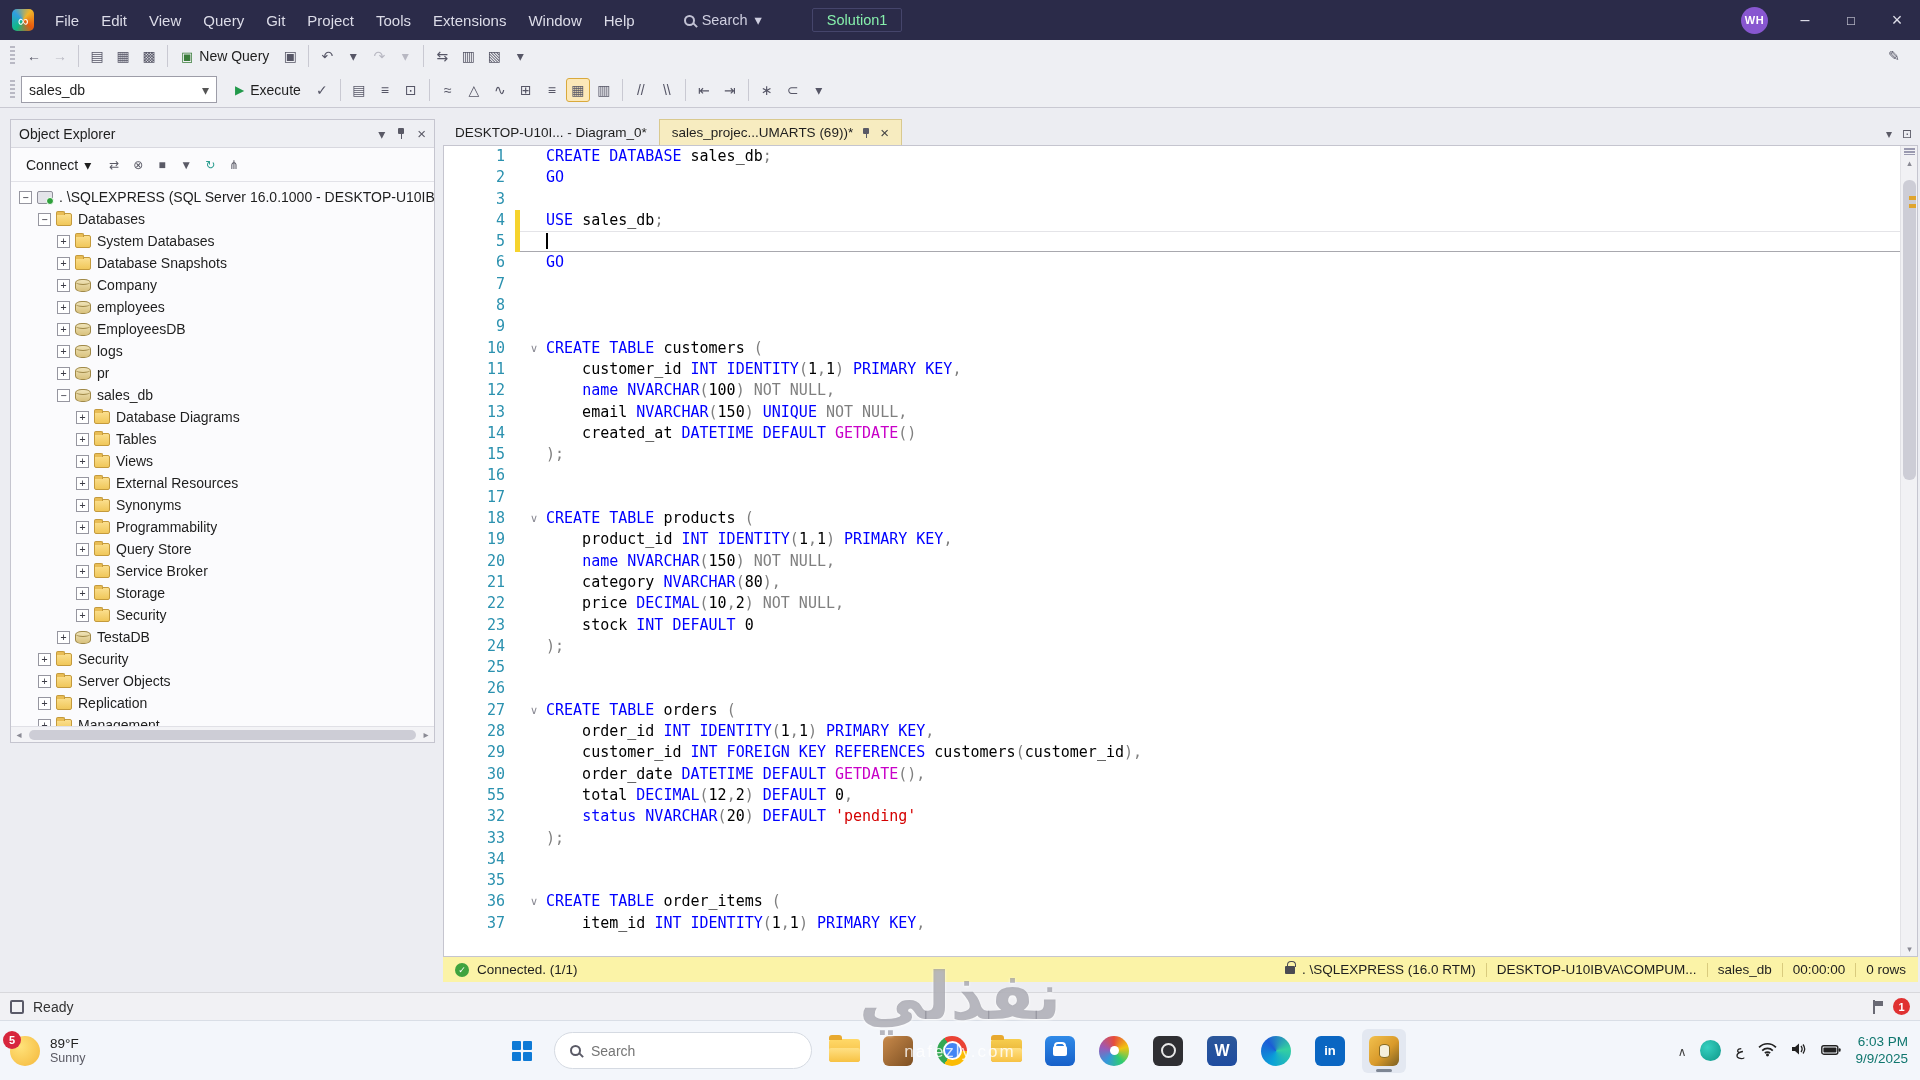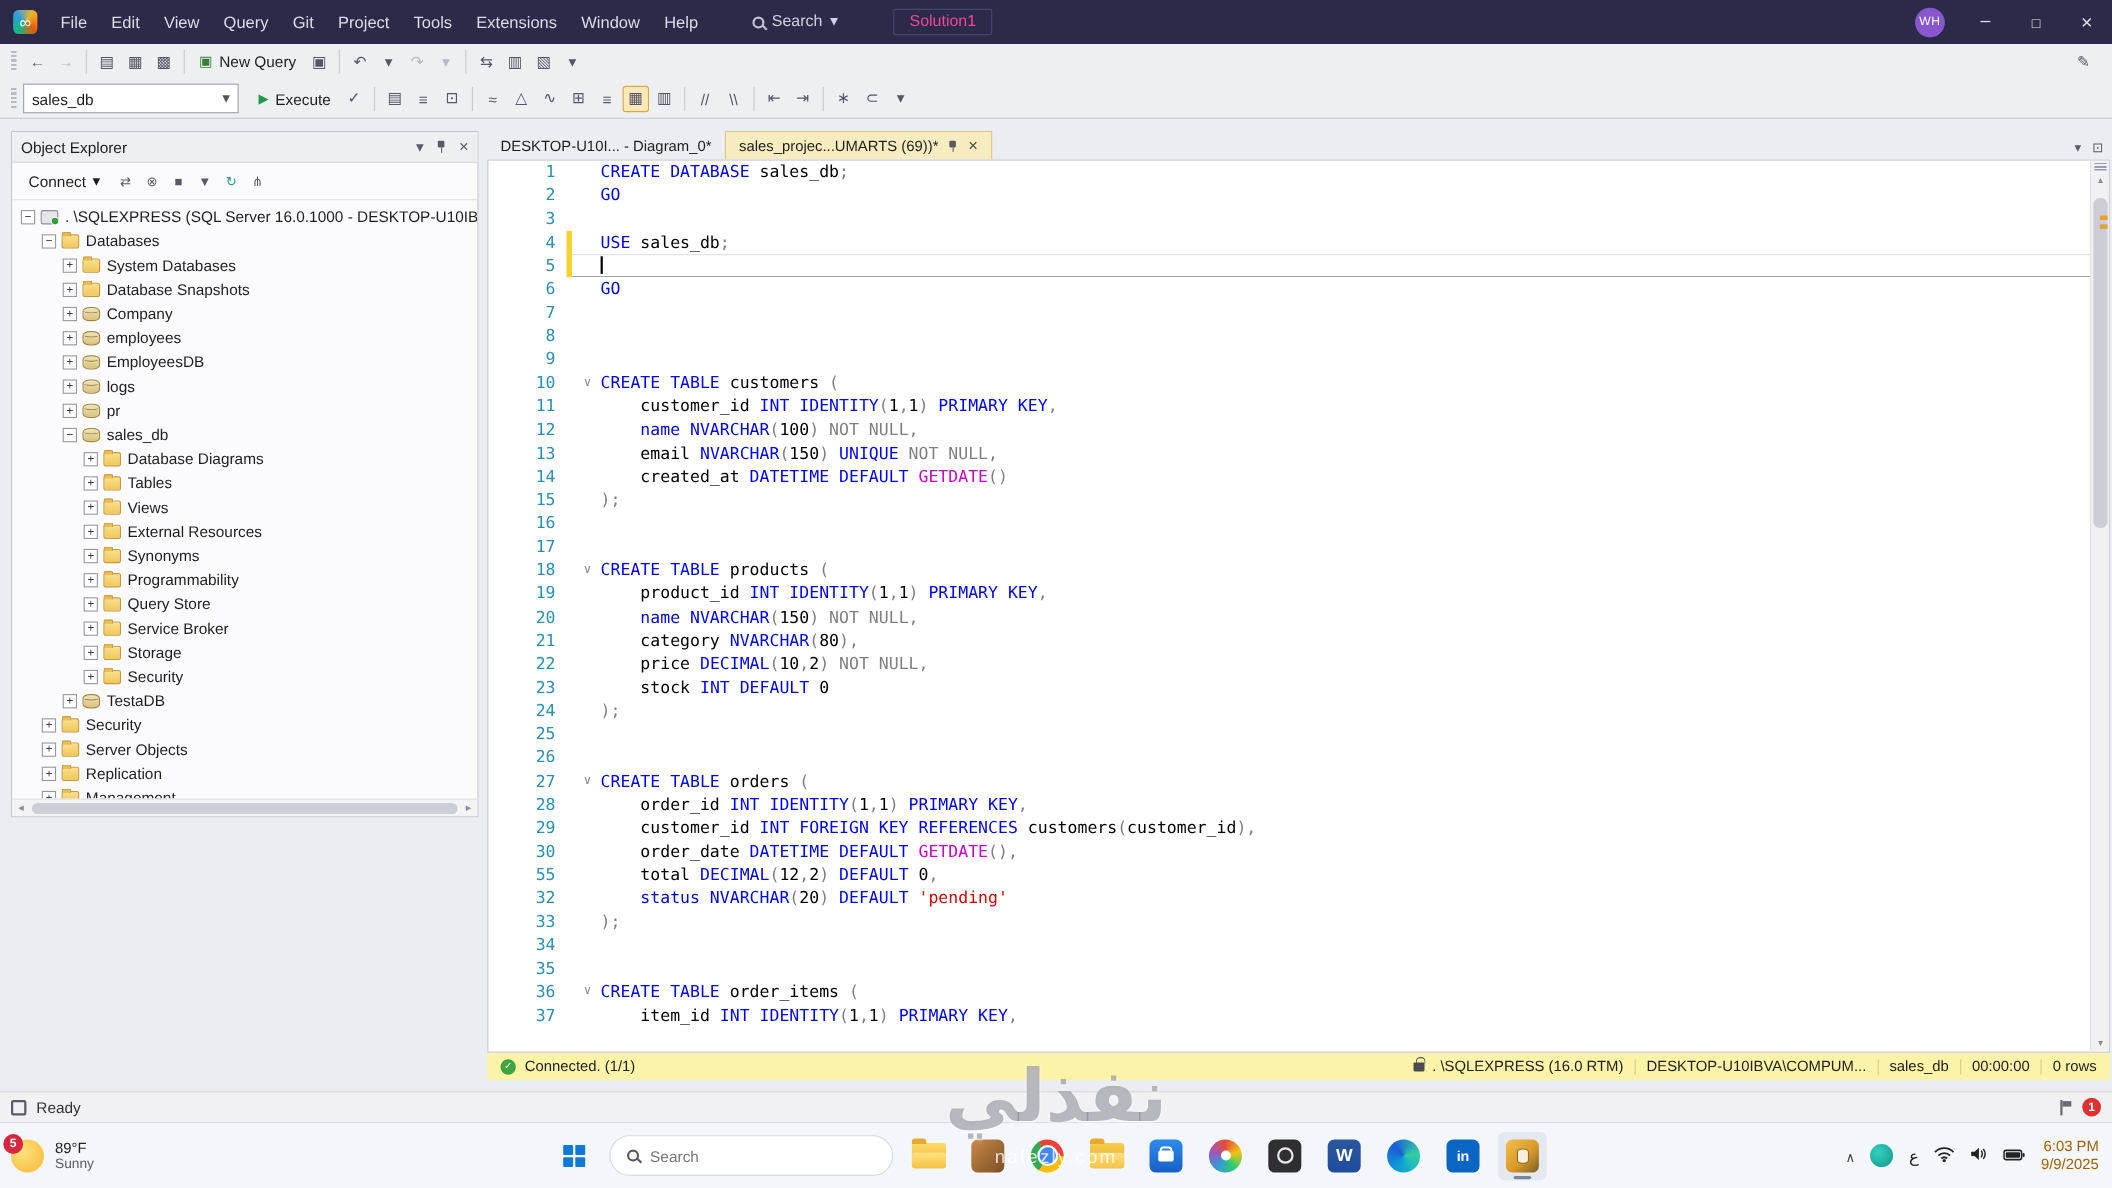--- a/index.html
+++ b/index.html
@@ -17,7 +17,7 @@
   .lens{width:11px;height:11px;border:2px solid #c2c2d4;border-radius:50%;position:relative;display:inline-block}
   .lens::after{content:"";position:absolute;width:6px;height:2px;background:#c2c2d4;transform:rotate(45deg);right:-5px;bottom:-2px}
   .g-caret::before{content:"▾"}
-  .solution{margin-left:40px;padding:3px 14px;color:#ec4899;font-size:14.5px;border:1px solid #45456b;border-radius:2px}
+  .solution{margin-left:40px;padding:3px 14px;color:#86efac;font-size:14.5px;border:1px solid #45456b;border-radius:2px}
   .tb-right{margin-left:auto;display:flex;align-items:center;height:100%}
   .avatar{width:27px;height:27px;border-radius:50%;background:#8857d0;color:#fff;font-size:11px;font-weight:normal;display:flex;align-items:center;justify-content:center;margin-right:14px;letter-spacing:.5px}
   .winbtn{width:46px;height:100%;display:flex;align-items:center;justify-content:center;color:#e0e0ea;font-size:16px}

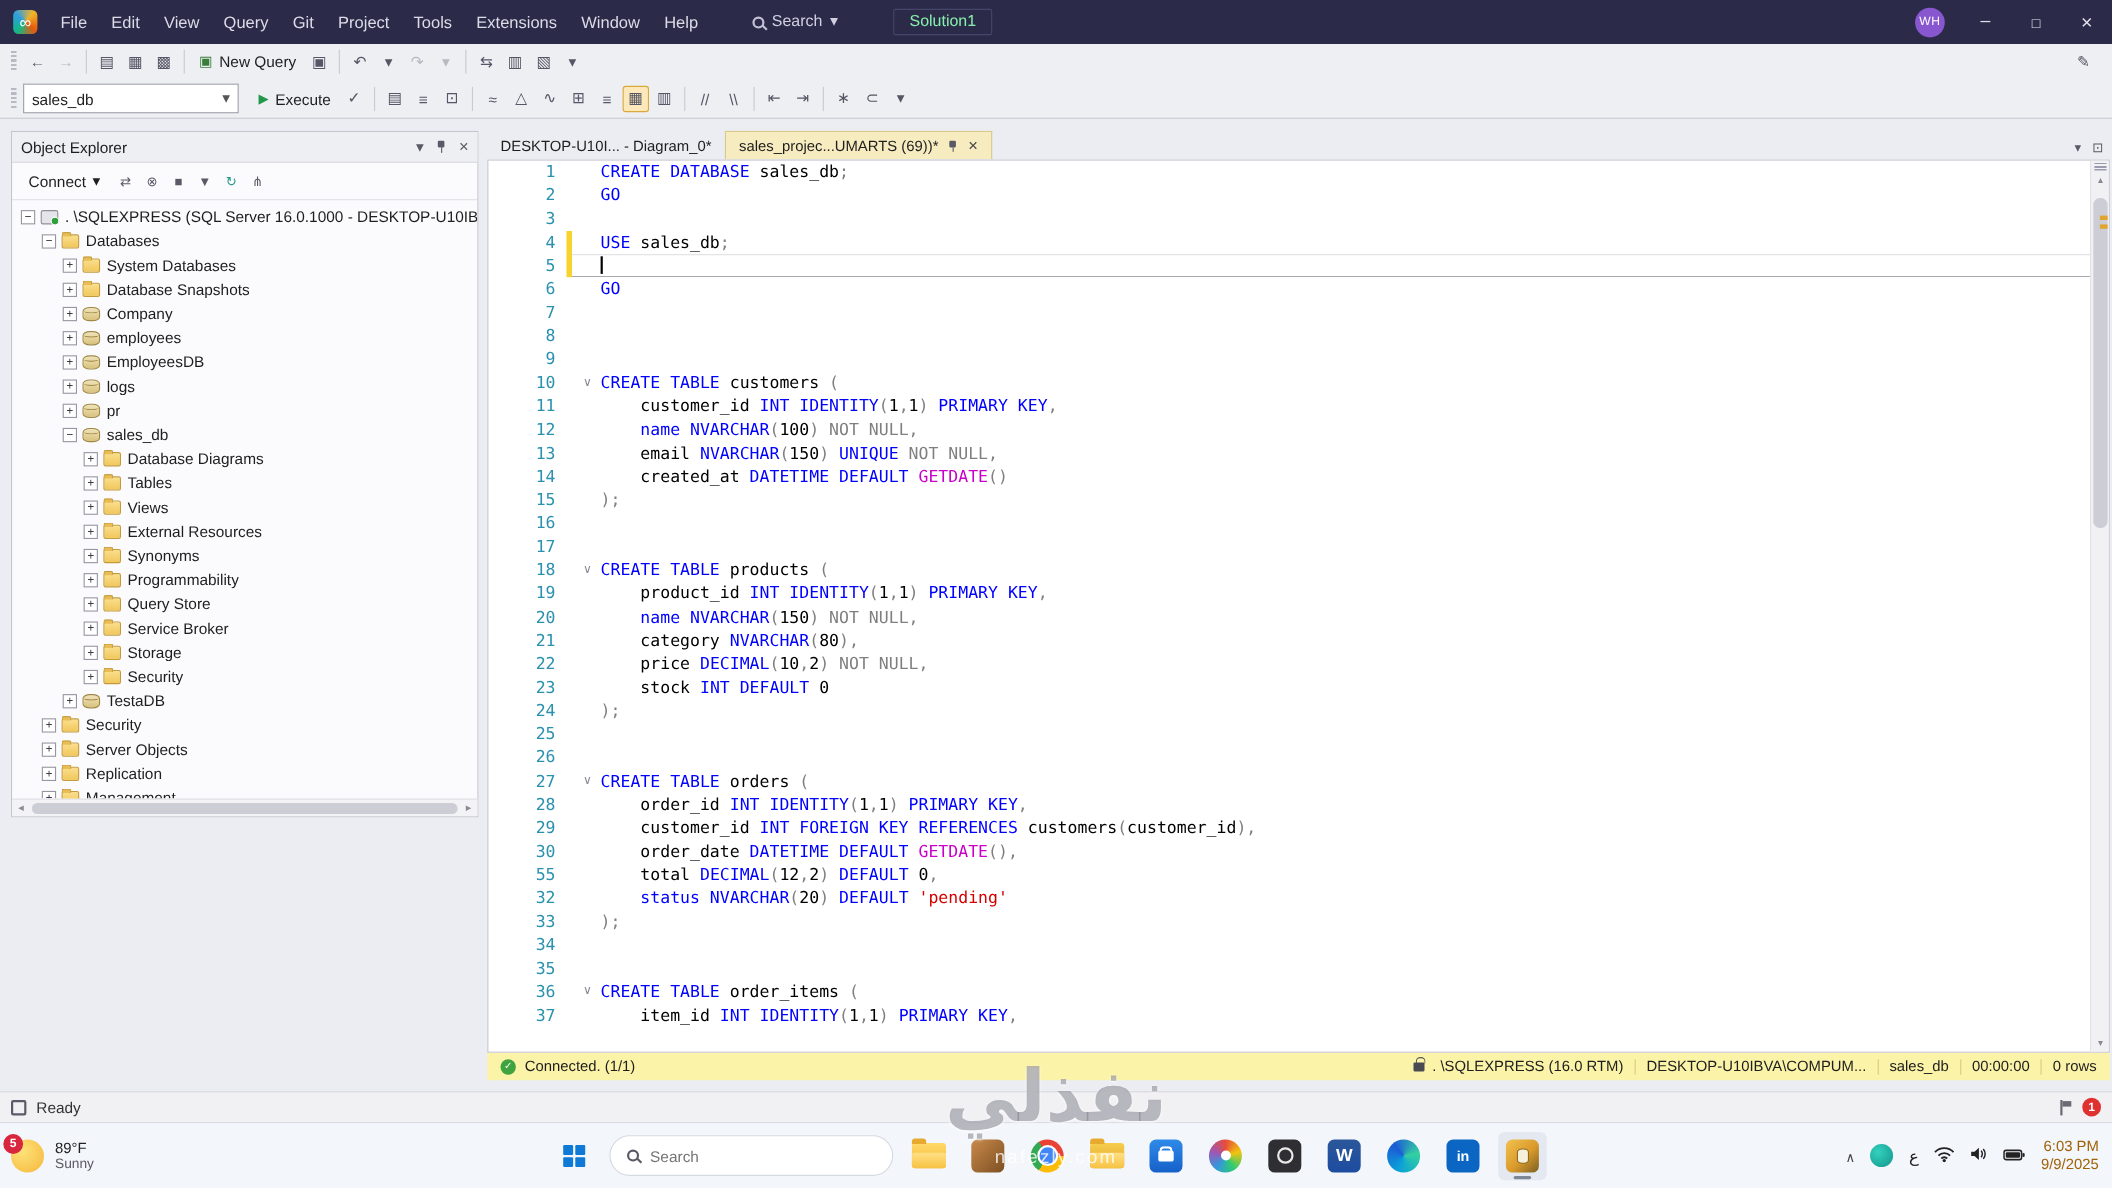--- a/index.html
+++ b/index.html
@@ -19,7 +19,7 @@
   .g-caret::before{content:"▾"}
   .solution{margin-left:40px;padding:3px 14px;color:#86efac;font-size:14.5px;border:1px solid #45456b;border-radius:2px}
   .tb-right{margin-left:auto;display:flex;align-items:center;height:100%}
-  .avatar{width:27px;height:27px;border-radius:50%;background:#8857d0;color:#fff;font-size:11px;font-weight:normal;display:flex;align-items:center;justify-content:center;margin-right:14px;letter-spacing:.5px}
+  .avatar{width:27px;height:27px;border-radius:50%;background:#8857d0;color:#fff;font-size:11px;font-weight:bold;display:flex;align-items:center;justify-content:center;margin-right:14px;letter-spacing:.5px}
   .winbtn{width:46px;height:100%;display:flex;align-items:center;justify-content:center;color:#e0e0ea;font-size:16px}
   .g-min::before{content:"–"} .g-max::before{content:"□";font-size:13px} .g-close::before{content:"×";font-size:18px}
 

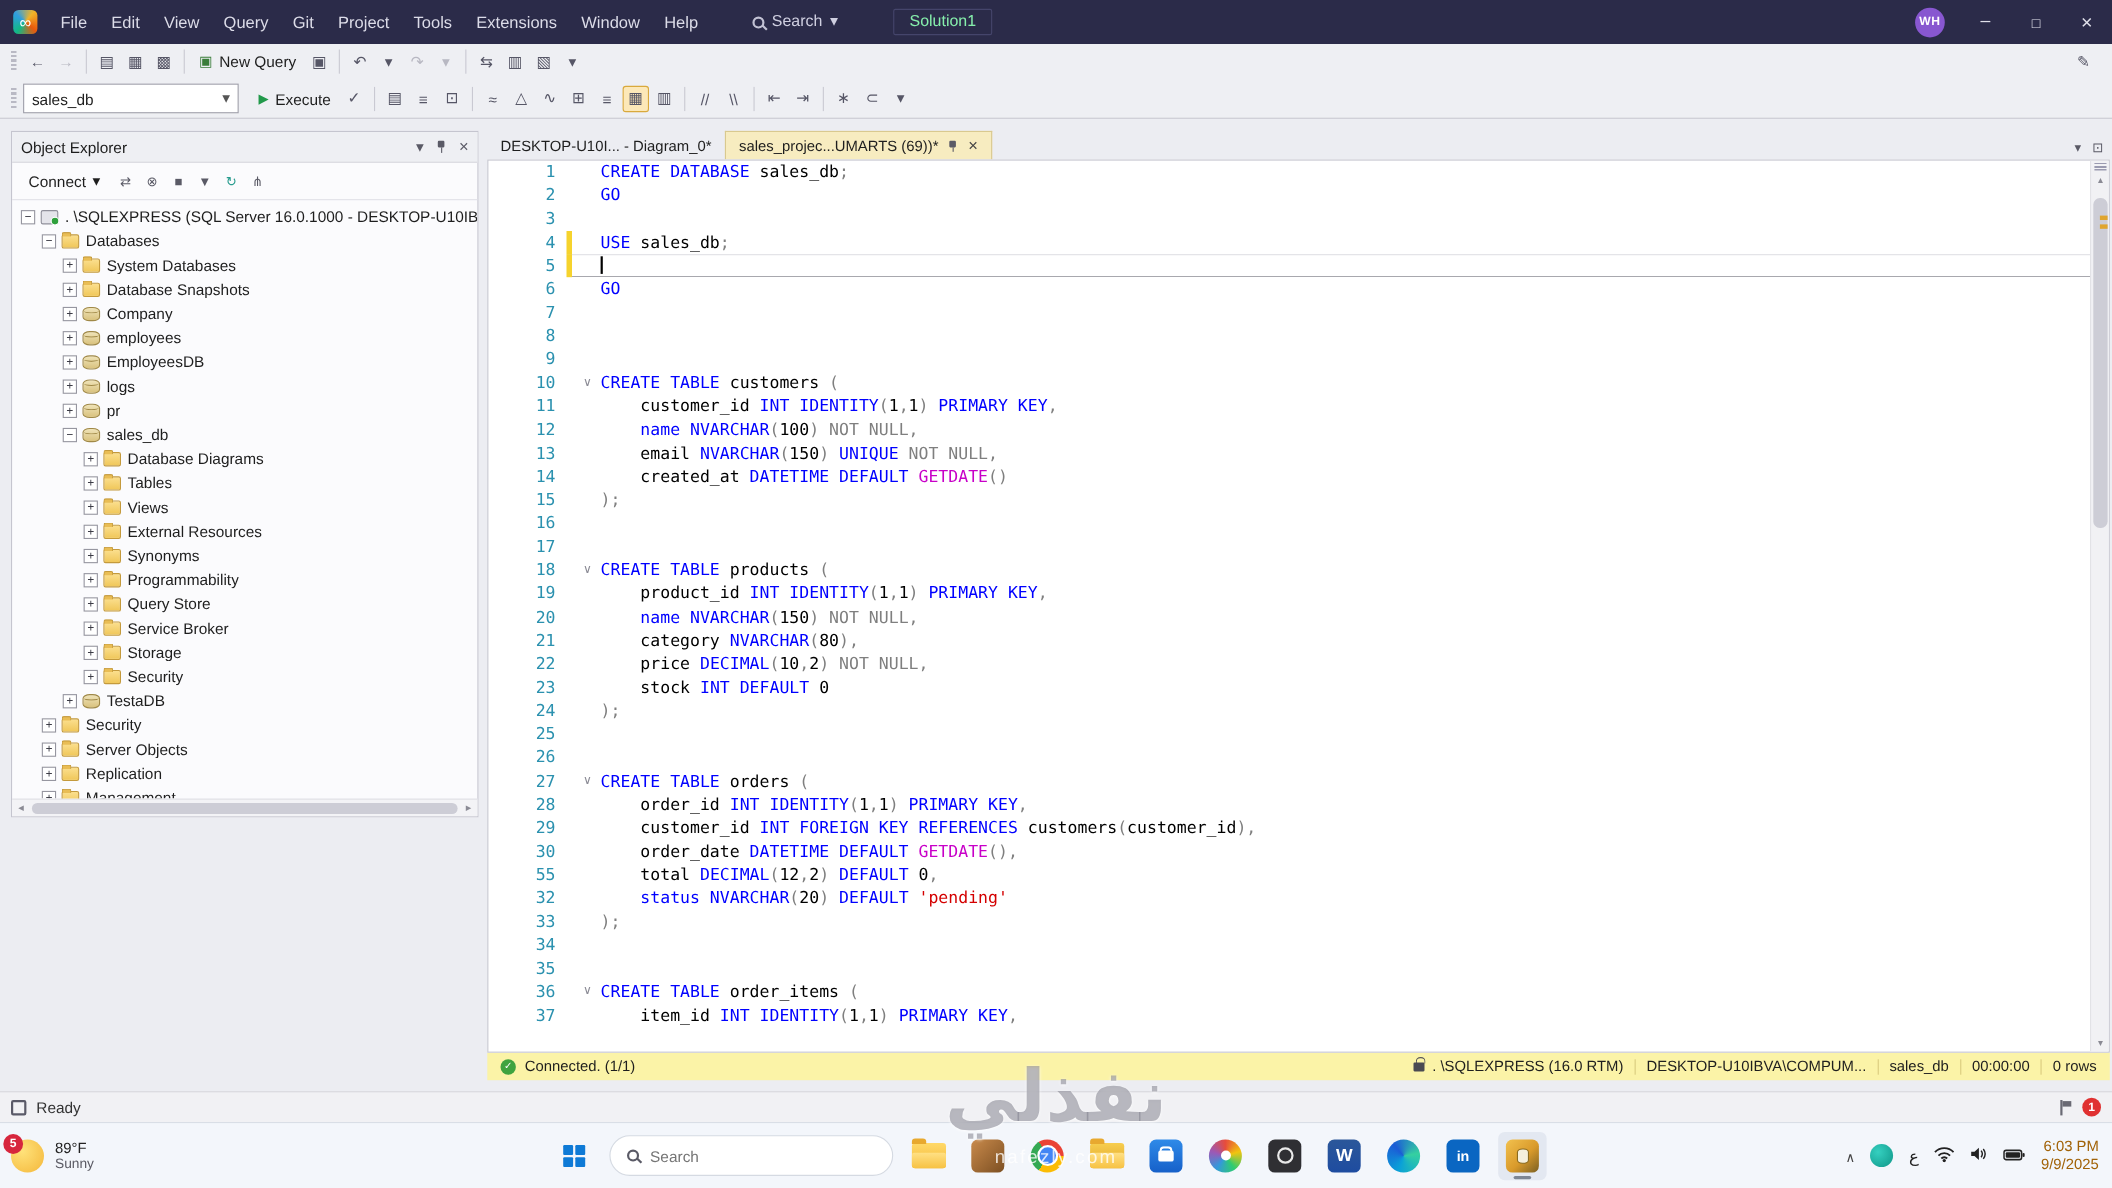--- a/index.html
+++ b/index.html
@@ -168,7 +168,7 @@
   .g-chevup::before{content:"∧";font-size:12px;color:#444}
   .tray-app{width:21px;height:21px;border-radius:50%;background:radial-gradient(circle at 35% 35%,#35d0c0,#0f9688)}
   .lang{font-size:15px;color:#222}
-  .clock{text-align:right;font-size:13.5px;color:#a16207;line-height:1.25}
+  .clock{text-align:right;font-size:13.5px;color:#0f766e;line-height:1.25}
 
   
   .wm{position:absolute;left:0;right:0;top:958px;text-align:center;font-size:66px;font-weight:bold;color:rgba(125,125,138,.55);text-shadow:0 1px 3px rgba(255,255,255,.85);z-index:60;pointer-events:none;font-family:"DejaVu Sans",sans-serif}

